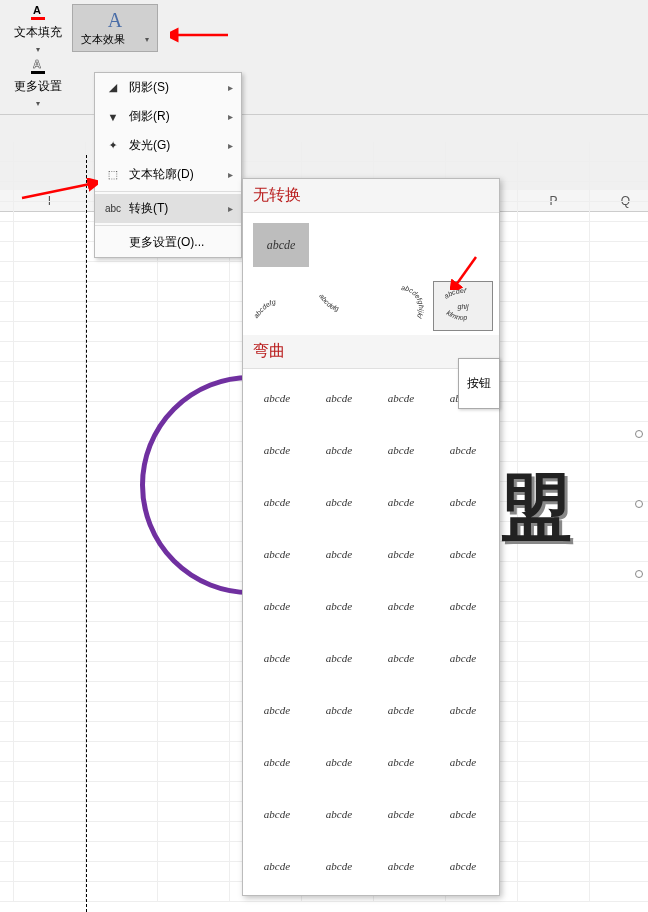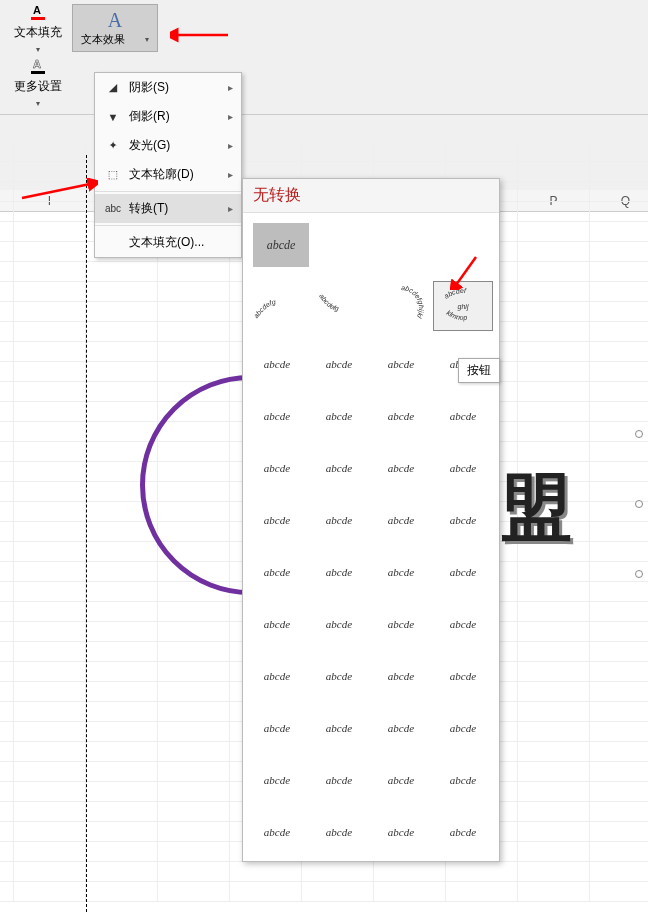--- a/index.html
+++ b/index.html
@@ -612,7 +612,7 @@
   <div class="menu-sep"></div>
   <div class="menu-item">
     <span class="menu-icon"></span>
-    <span>文本填充(O)...</span>
+    <span>更多设置(O)...</span>
   </div>
 </div>
 

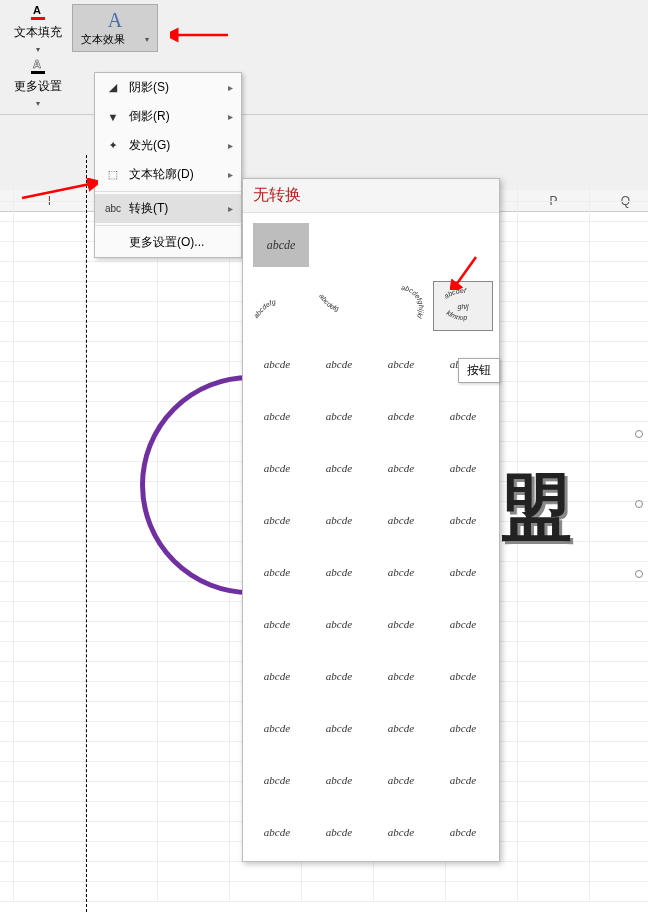--- a/index.html
+++ b/index.html
@@ -661,6 +661,7 @@
     </div>
   </div>
 
+  <div class="sub-section-label">弯曲</div>
   <div class="thumb-grid">
 
     <div class="thumb">abcde</div>

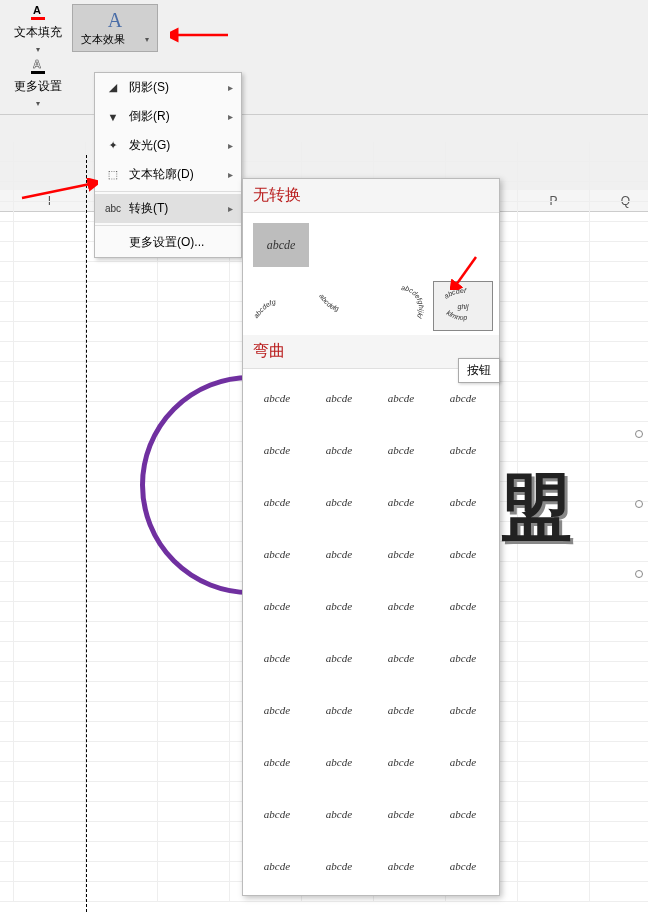--- a/index.html
+++ b/index.html
@@ -38,7 +38,7 @@
 .path-thumb { width: 60px; height: 50px; display: flex; align-items: center; justify-content: center; cursor: pointer; border: 1px solid transparent; }
 .path-thumb.highlight { border: 1px solid #888; background: #f0f0f0; }
 
-.tooltip { position: absolute; background: #fff; border: 1px solid #aaa; padding: 3px 8px; font-size: 12px; box-shadow: 1px 1px 3px rgba(0,0,0,0.2); }
+.tooltip { position: absolute; background: #fff; border: 1px solid #aaa; padding: 16px 8px; font-size: 12px; box-shadow: 1px 1px 3px rgba(0,0,0,0.2); }
 
 .red-arrow { position: absolute; pointer-events: none; }
 

